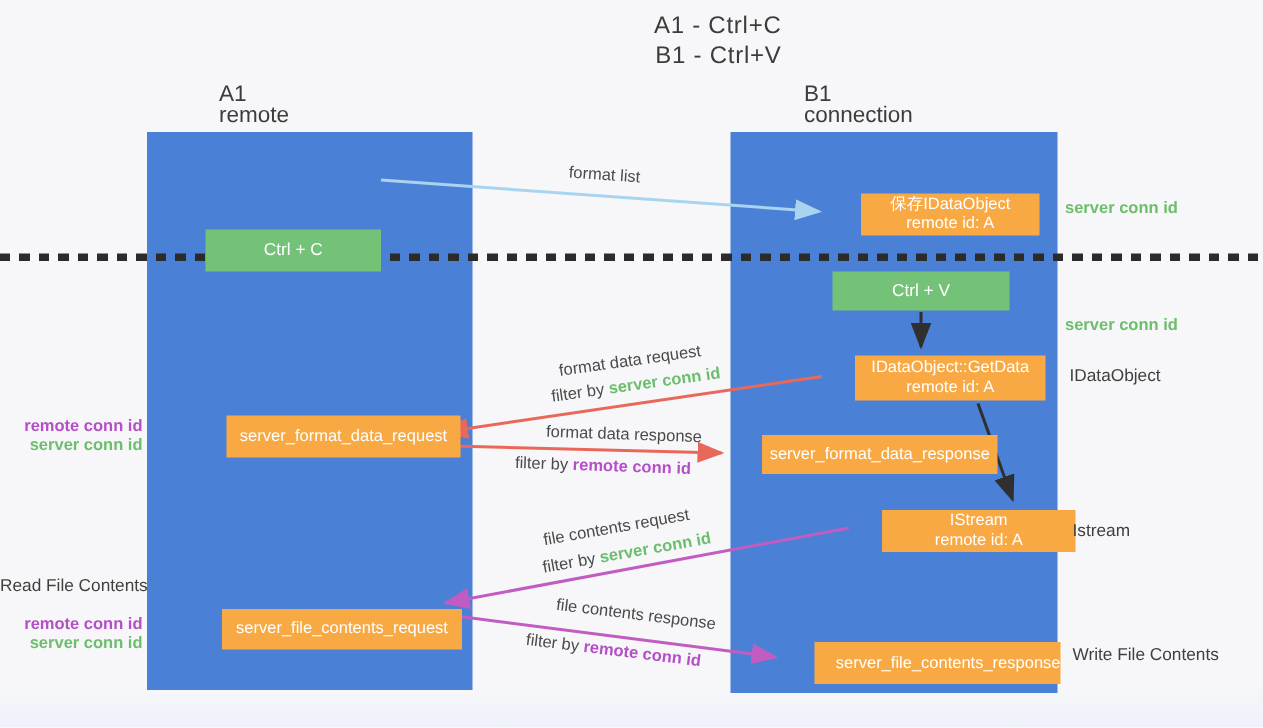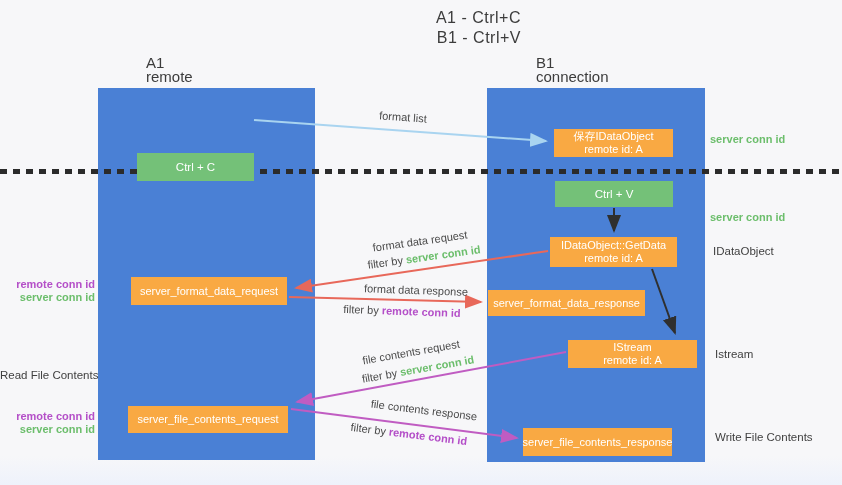--- a/index.html
+++ b/index.html
@@ -30,7 +30,7 @@
     font-size:11px;line-height:13px;
   }
   .box.green{background:#74c178;font-size:11.5px;}
-  .box.orange{background:#f9a943;}
+  .box.orange{background:#f9a943;margin-left:20px;}
   .side-label{position:absolute;z-index:6;font-size:11px;line-height:13px;white-space:nowrap;}
   .side-left{width:95px;text-align:right;}
   .c-purple{color:#b44fc8;font-weight:bold;}

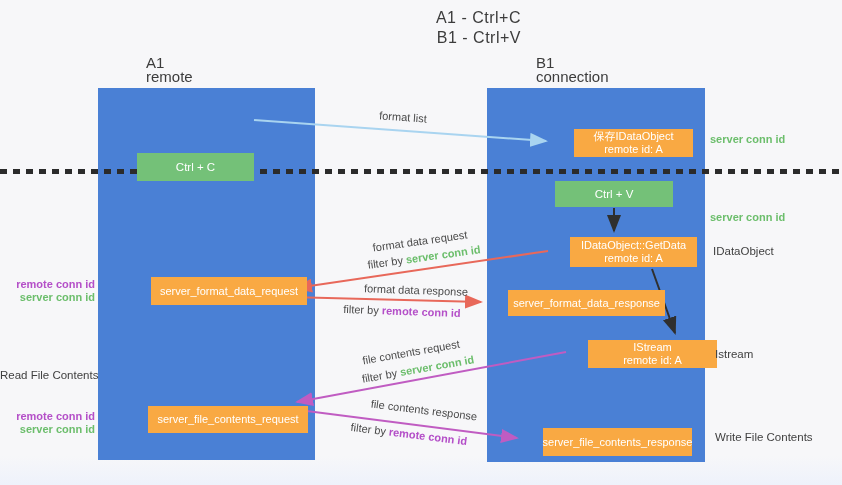--- a/index.html
+++ b/index.html
@@ -130,7 +130,7 @@
 
   <div class="side-label side-left c-purple" style="left:0;top:278px;">remote conn id</div>
   <div class="side-label side-left c-green" style="left:0;top:291px;">server conn id</div>
-  <div class="side-label side-left c-dark" style="left:0;top:369px;">Read File Contents</div>
+  <div class="side-label side-left c-dark" style="left:0;top:385px;">Read File Contents</div>
   <div class="side-label side-left c-purple" style="left:0;top:410px;">remote conn id</div>
   <div class="side-label side-left c-green" style="left:0;top:423px;">server conn id</div>
 

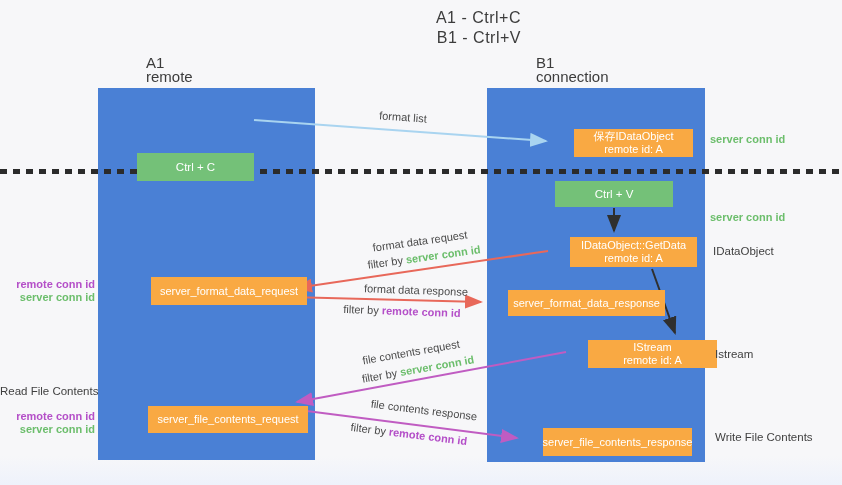--- a/index.html
+++ b/index.html
@@ -124,7 +124,7 @@
     <div>server_file_contents_request</div>
   </div>
 
-  <div class="box orange" style="left:523px;top:428px;width:149px;height:28px;">
+  <div class="box orange" style="left:523px;top:428px;width:164px;height:28px;align-items:flex-end;">
     <div>server_file_contents_response</div>
   </div>
 

